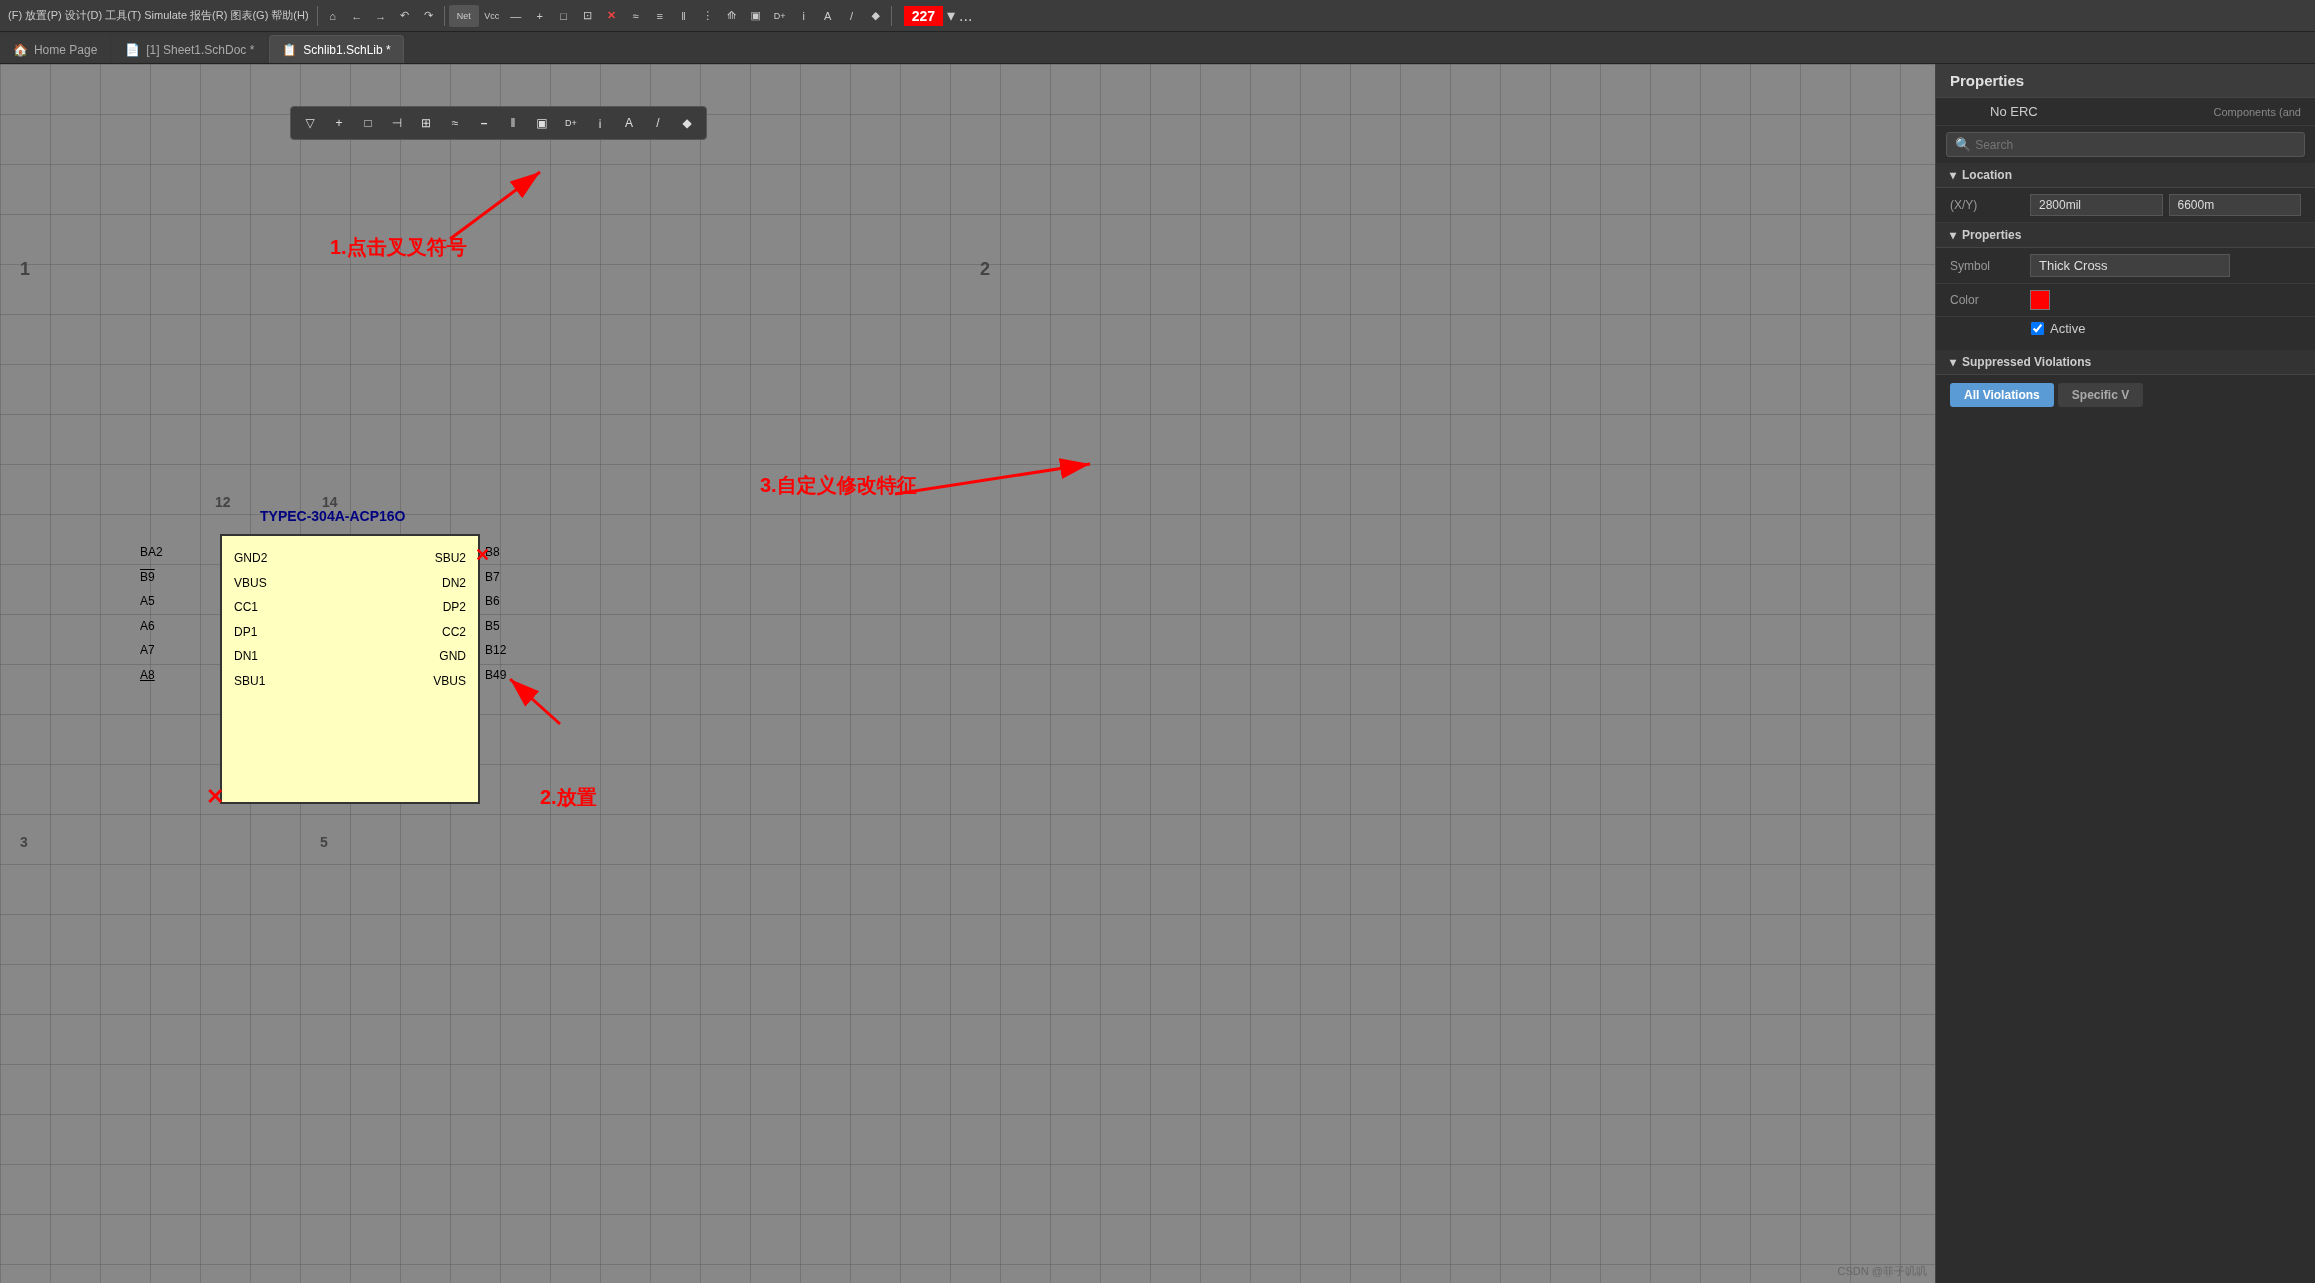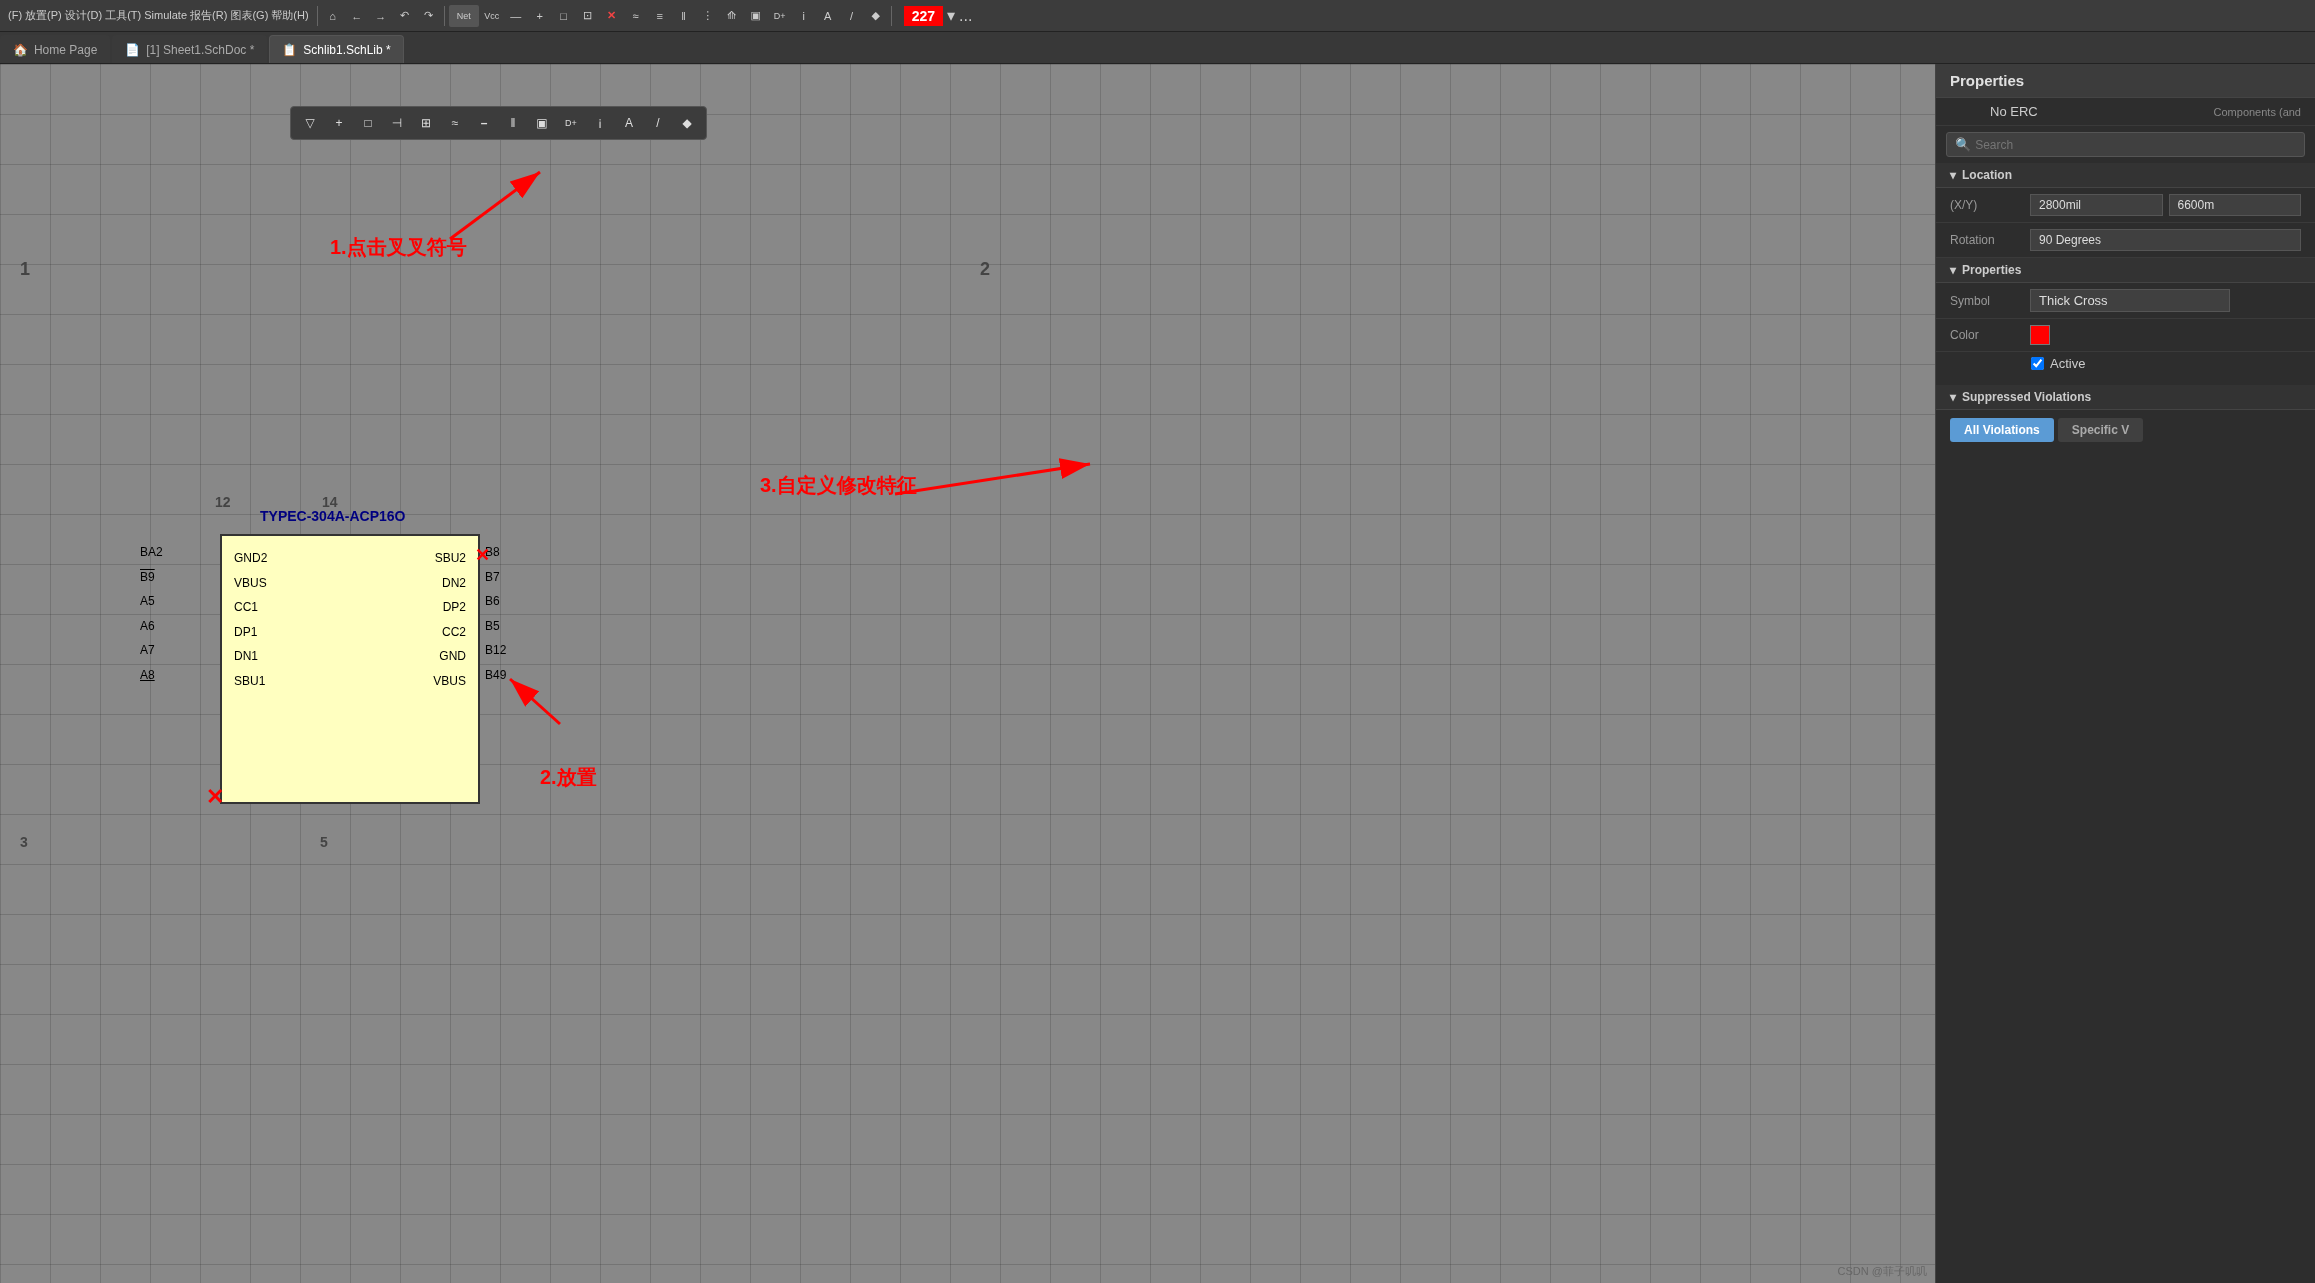--- a/index.html
+++ b/index.html
@@ -471,10 +471,6 @@
       <input class="panel-input" type="text" value="6600m" style="width: 80px;">
     </div>
 
-    <div class="panel-row">
-      <span class="panel-row-label">Rotation</span>
-      <input class="panel-input" type="text" value="90 Degrees" style="width: 200px;">
-    </div>
 
     <div class="panel-section-header">
       <span>▾</span>

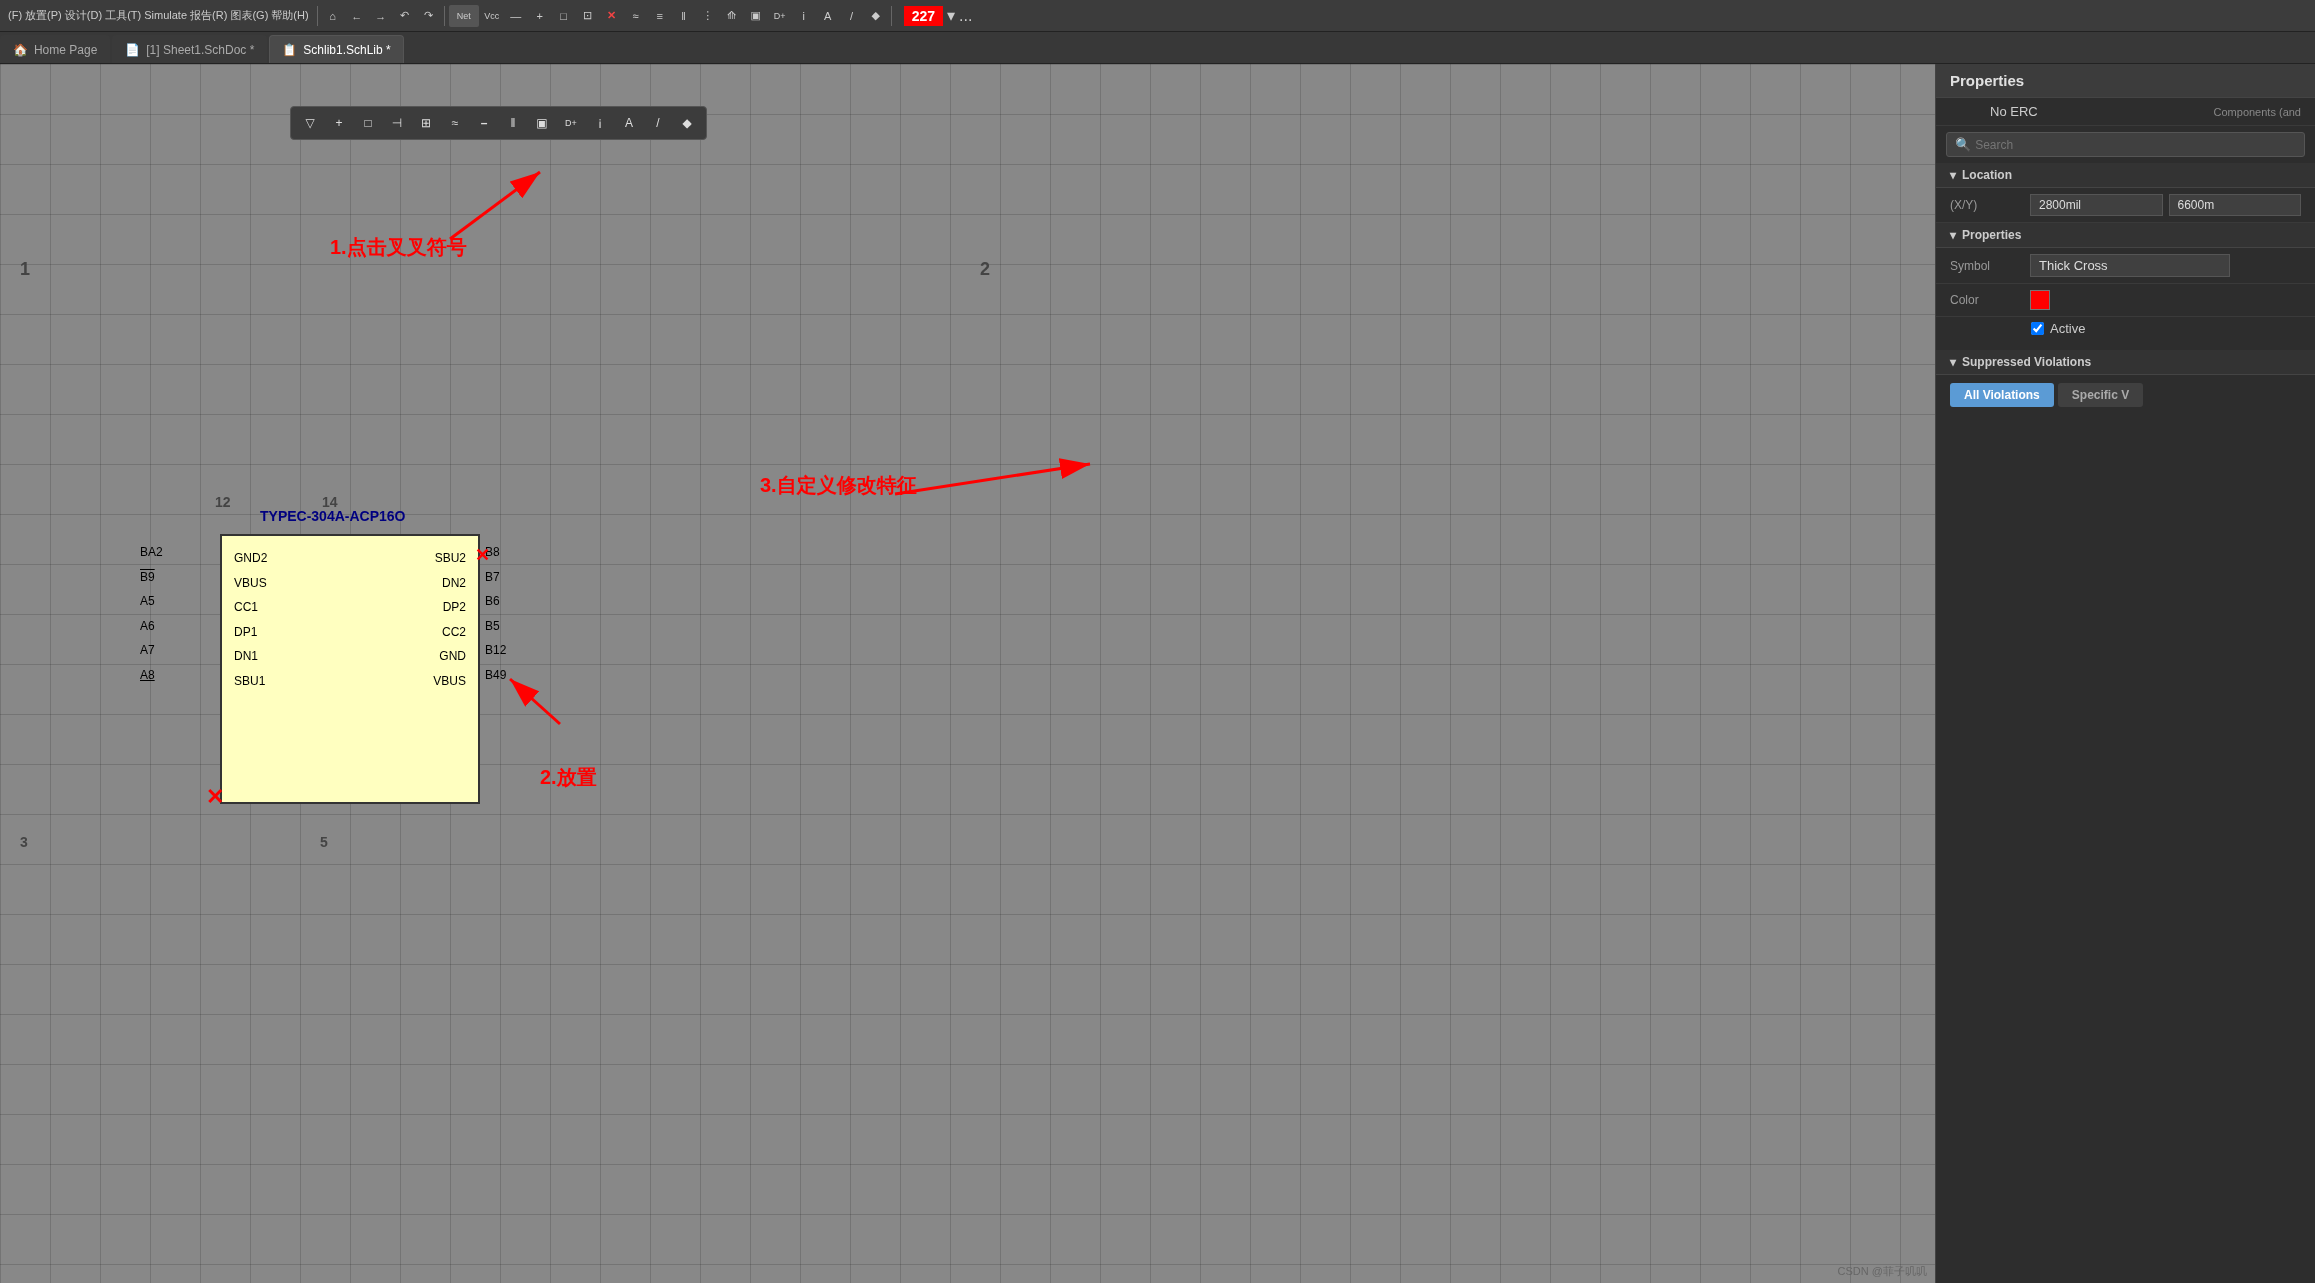--- a/index.html
+++ b/index.html
@@ -438,7 +438,7 @@
 
       </div>
 
-      <div class="annotation" style="left: 540px; top: 700px; font-size:20px;">
+      <div class="annotation" style="left: 540px; top: 720px; font-size:20px;">
         <span>2.放置</span>
       </div>
 

